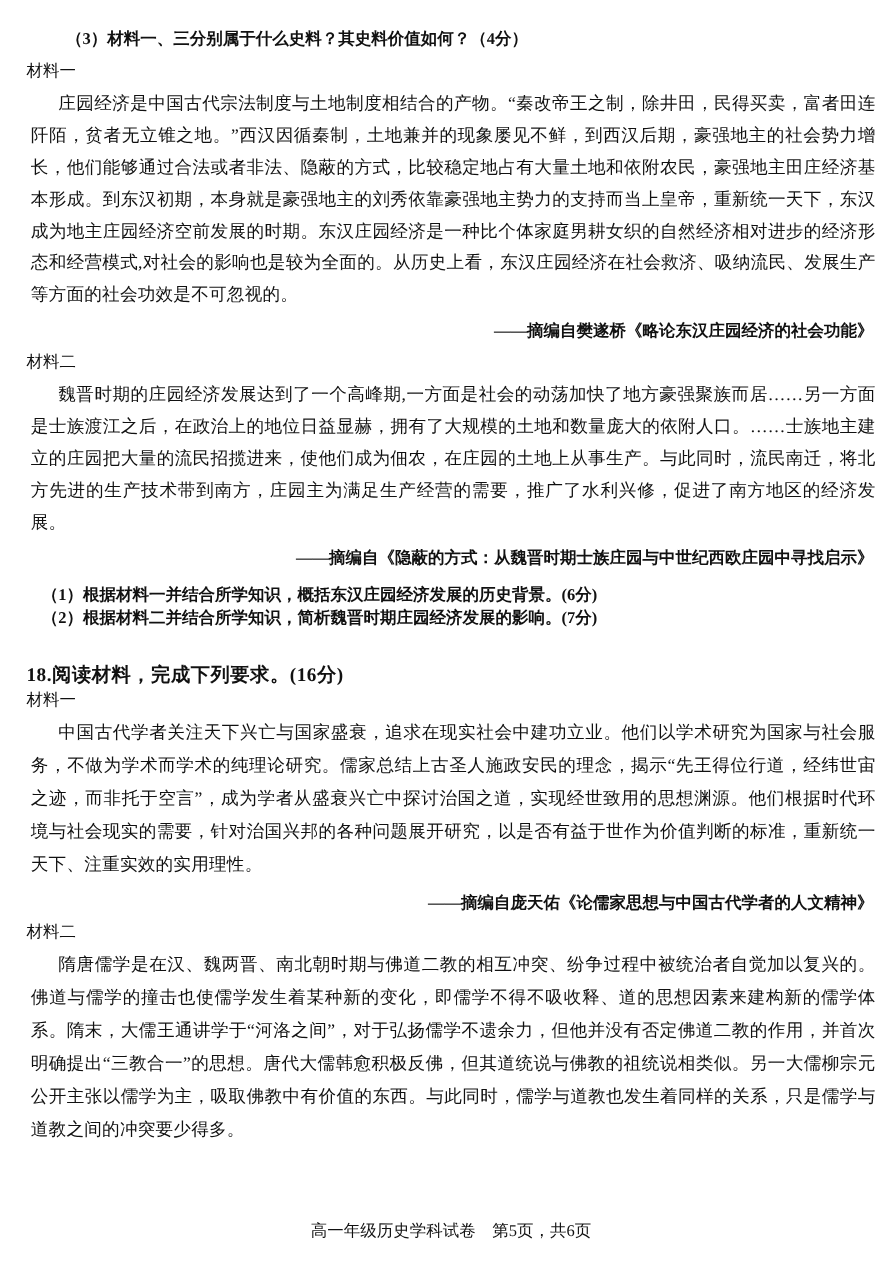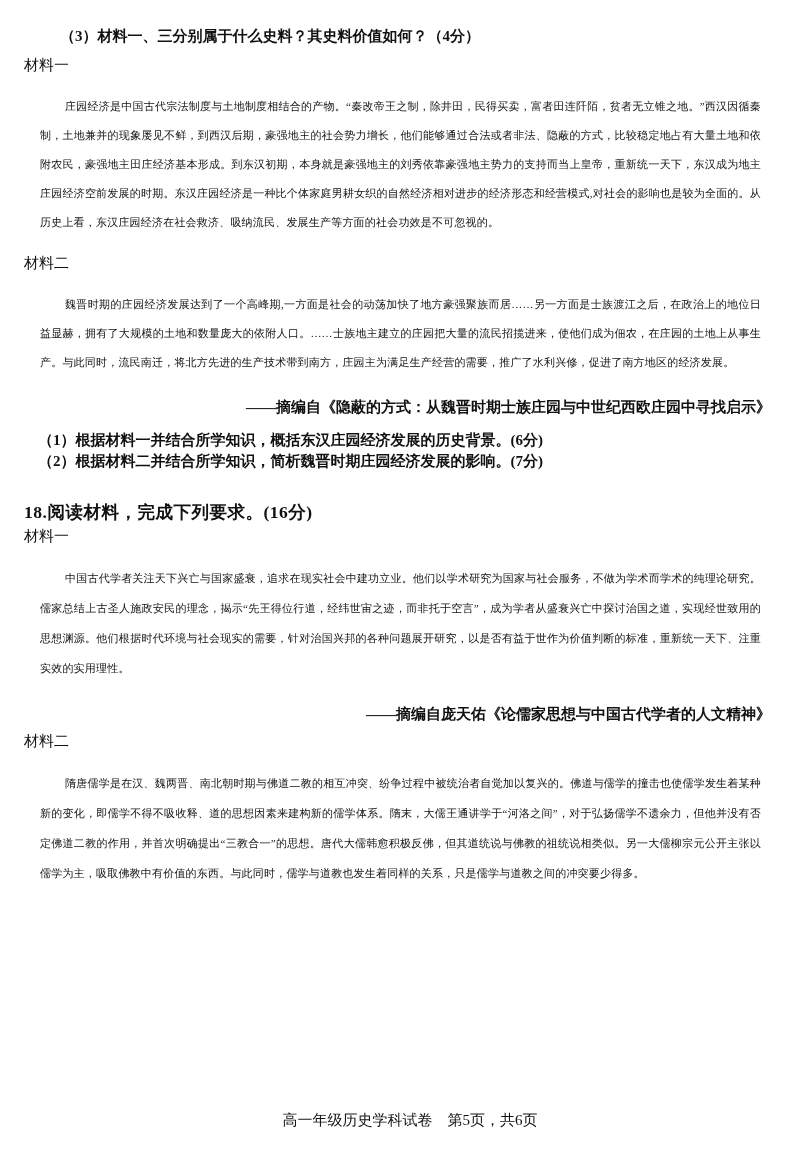--- a/index.html
+++ b/index.html
@@ -14,7 +14,7 @@
     position: relative;
     width: 800px; height: 1084px;
     box-sizing: border-box;
-    padding: 26px 23px 0 24px;
+    padding: 26px 0 0 24px;
   }
   .q-subline {
     font-size: 15px;

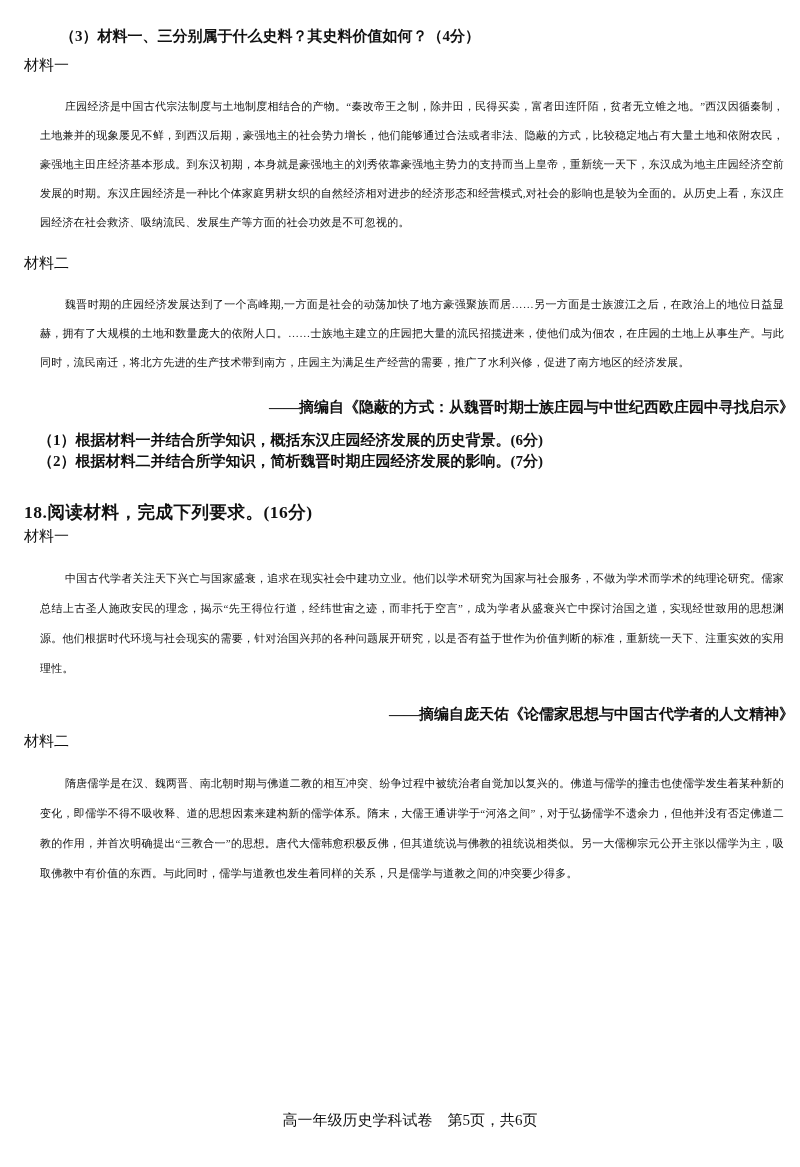--- a/index.html
+++ b/index.html
@@ -39,9 +39,9 @@
     margin-top: 8px;
   }
   .material-para {
-    font-size: 11px;
+    font-size: 16px;
     line-height: 29px;
-    margin: 16px;
+    margin: 4px;
     text-align: justify;
     text-indent: 25px;
     letter-spacing: 0.2px;

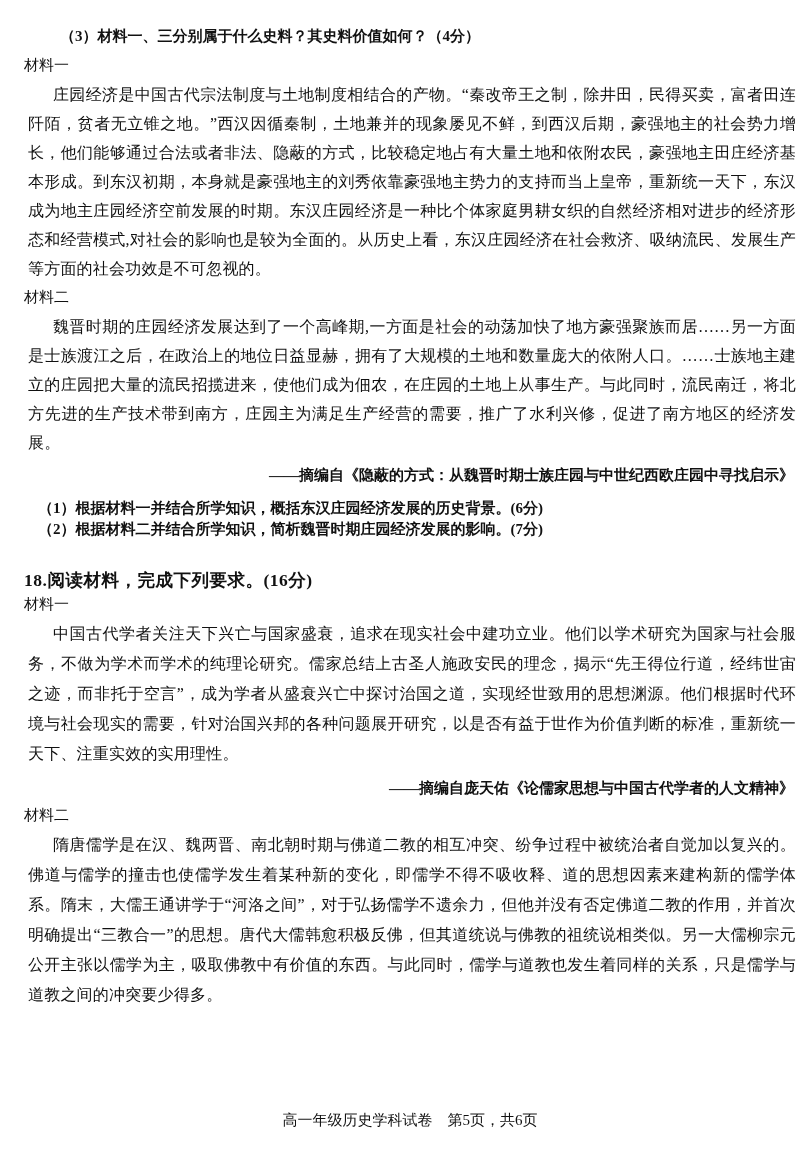--- a/index.html
+++ b/index.html
@@ -90,6 +90,7 @@
 
   <p class="material-para">庄园经济是中国古代宗法制度与土地制度相结合的产物。“秦改帝王之制，除井田，民得买卖，富者田连阡陌，贫者无立锥之地。”西汉因循秦制，土地兼并的现象屡见不鲜，到西汉后期，豪强地主的社会势力增长，他们能够通过合法或者非法、隐蔽的方式，比较稳定地占有大量土地和依附农民，豪强地主田庄经济基本形成。到东汉初期，本身就是豪强地主的刘秀依靠豪强地主势力的支持而当上皇帝，重新统一天下，东汉成为地主庄园经济空前发展的时期。东汉庄园经济是一种比个体家庭男耕女织的自然经济相对进步的经济形态和经营模式,对社会的影响也是较为全面的。从历史上看，东汉庄园经济在社会救济、吸纳流民、发展生产等方面的社会功效是不可忽视的。</p>
 
+  <p class="source-line">——摘编自樊遂桥《略论东汉庄园经济的社会功能》</p>
 
   <p class="material-label label-mt4">材料二</p>
 

